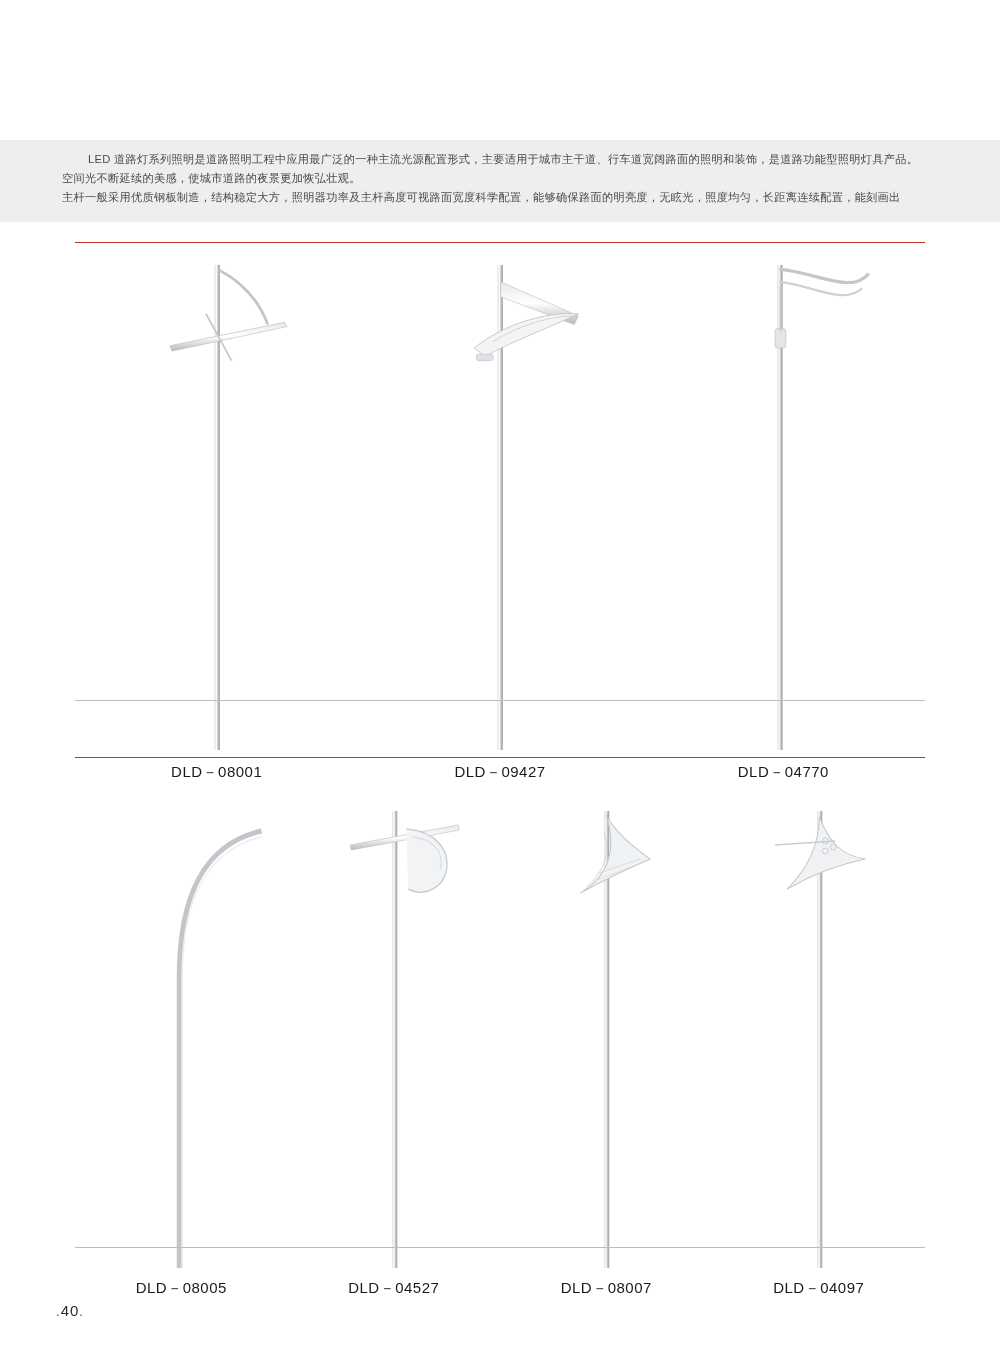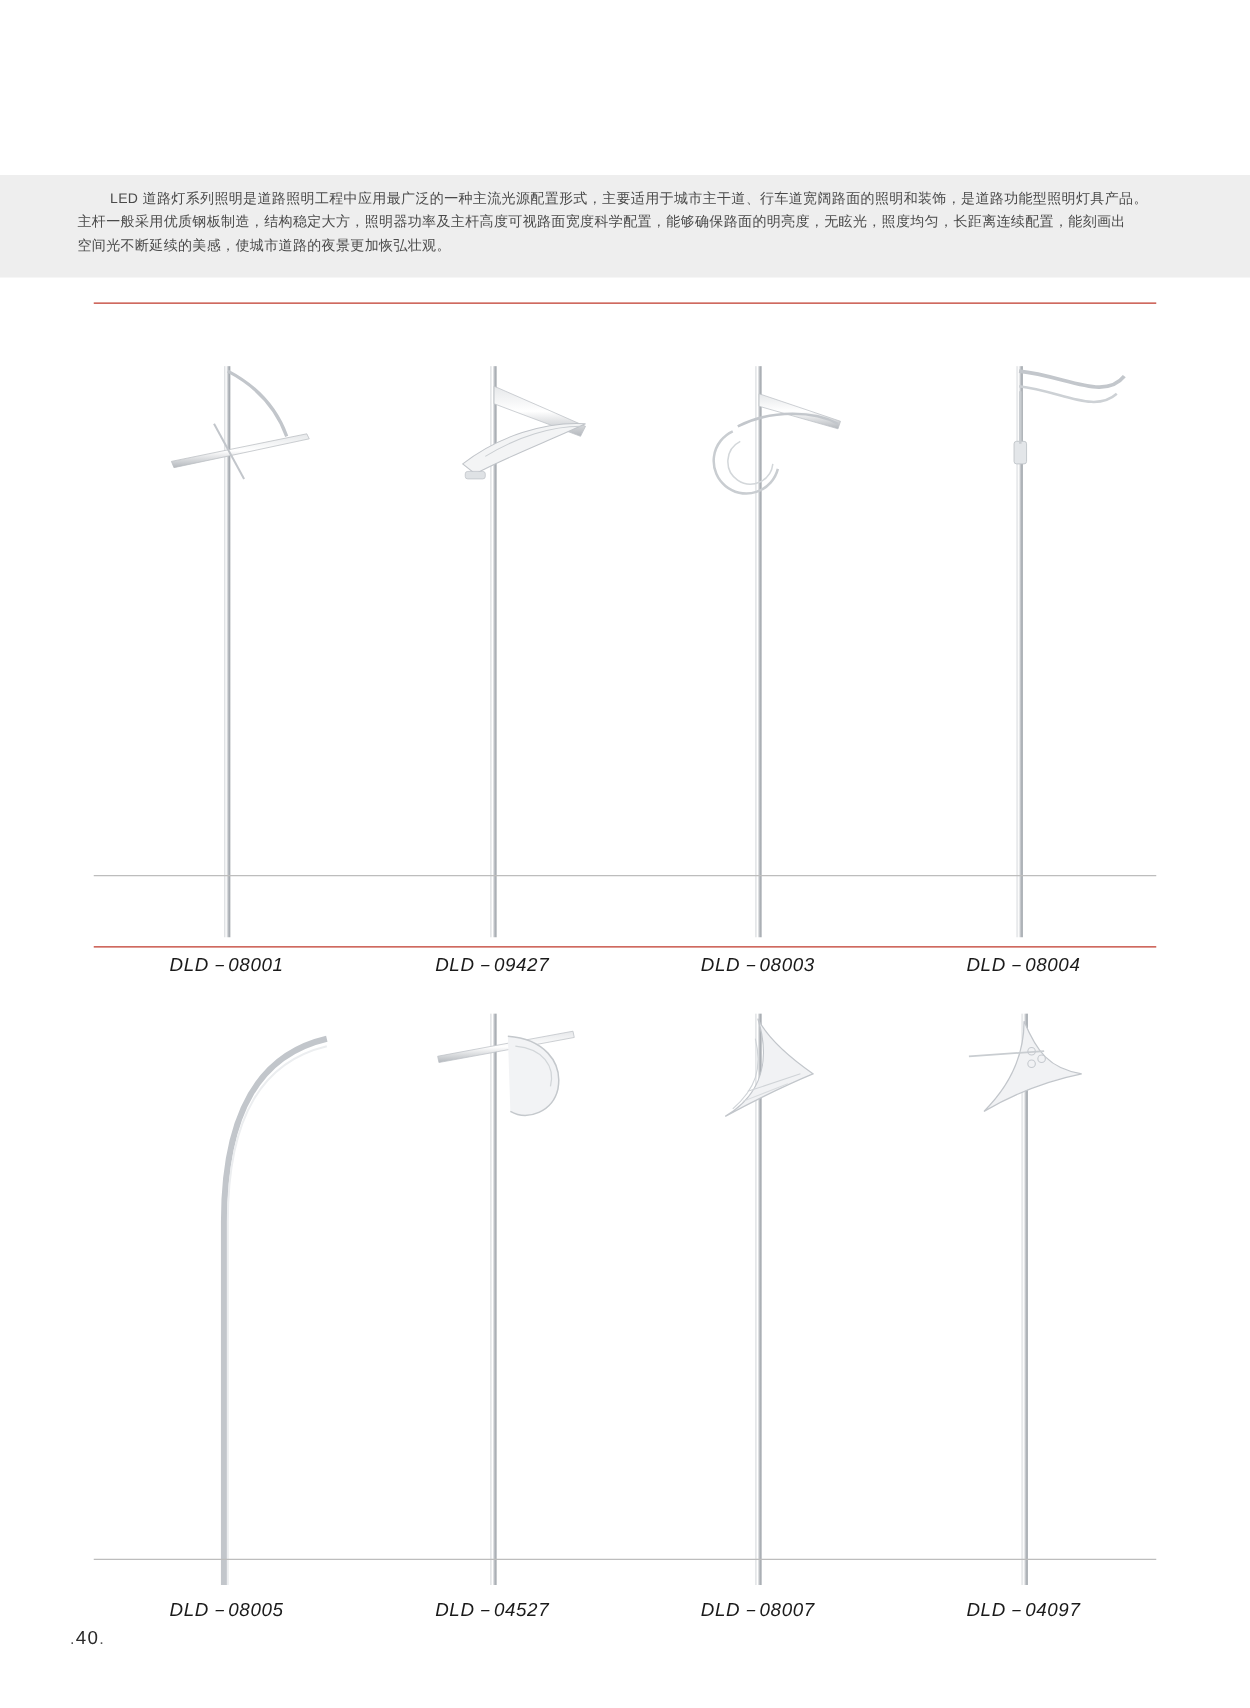--- a/index.html
+++ b/index.html
@@ -128,8 +128,8 @@
   <div class="intro-band"></div>
   <div class="intro-text">
     <p class="first">LED 道路灯系列照明是道路照明工程中应用最广泛的一种主流光源配置形式，主要适用于城市主干道、行车道宽阔路面的照明和装饰，是道路功能型照明灯具产品。</p>
+    <p>空间光不断延续的美感，使城市道路的夜景更加恢弘壮观。</p>
     <p>主杆一般采用优质钢板制造，结构稳定大方，照明器功率及主杆高度可视路面宽度科学配置，能够确保路面的明亮度，无眩光，照度均匀，长距离连续配置，能刻画出</p>
-    <p>空间光不断延续的美感，使城市道路的夜景更加恢弘壮观。</p>
   </div>
 
   <div class="rule r1"></div>

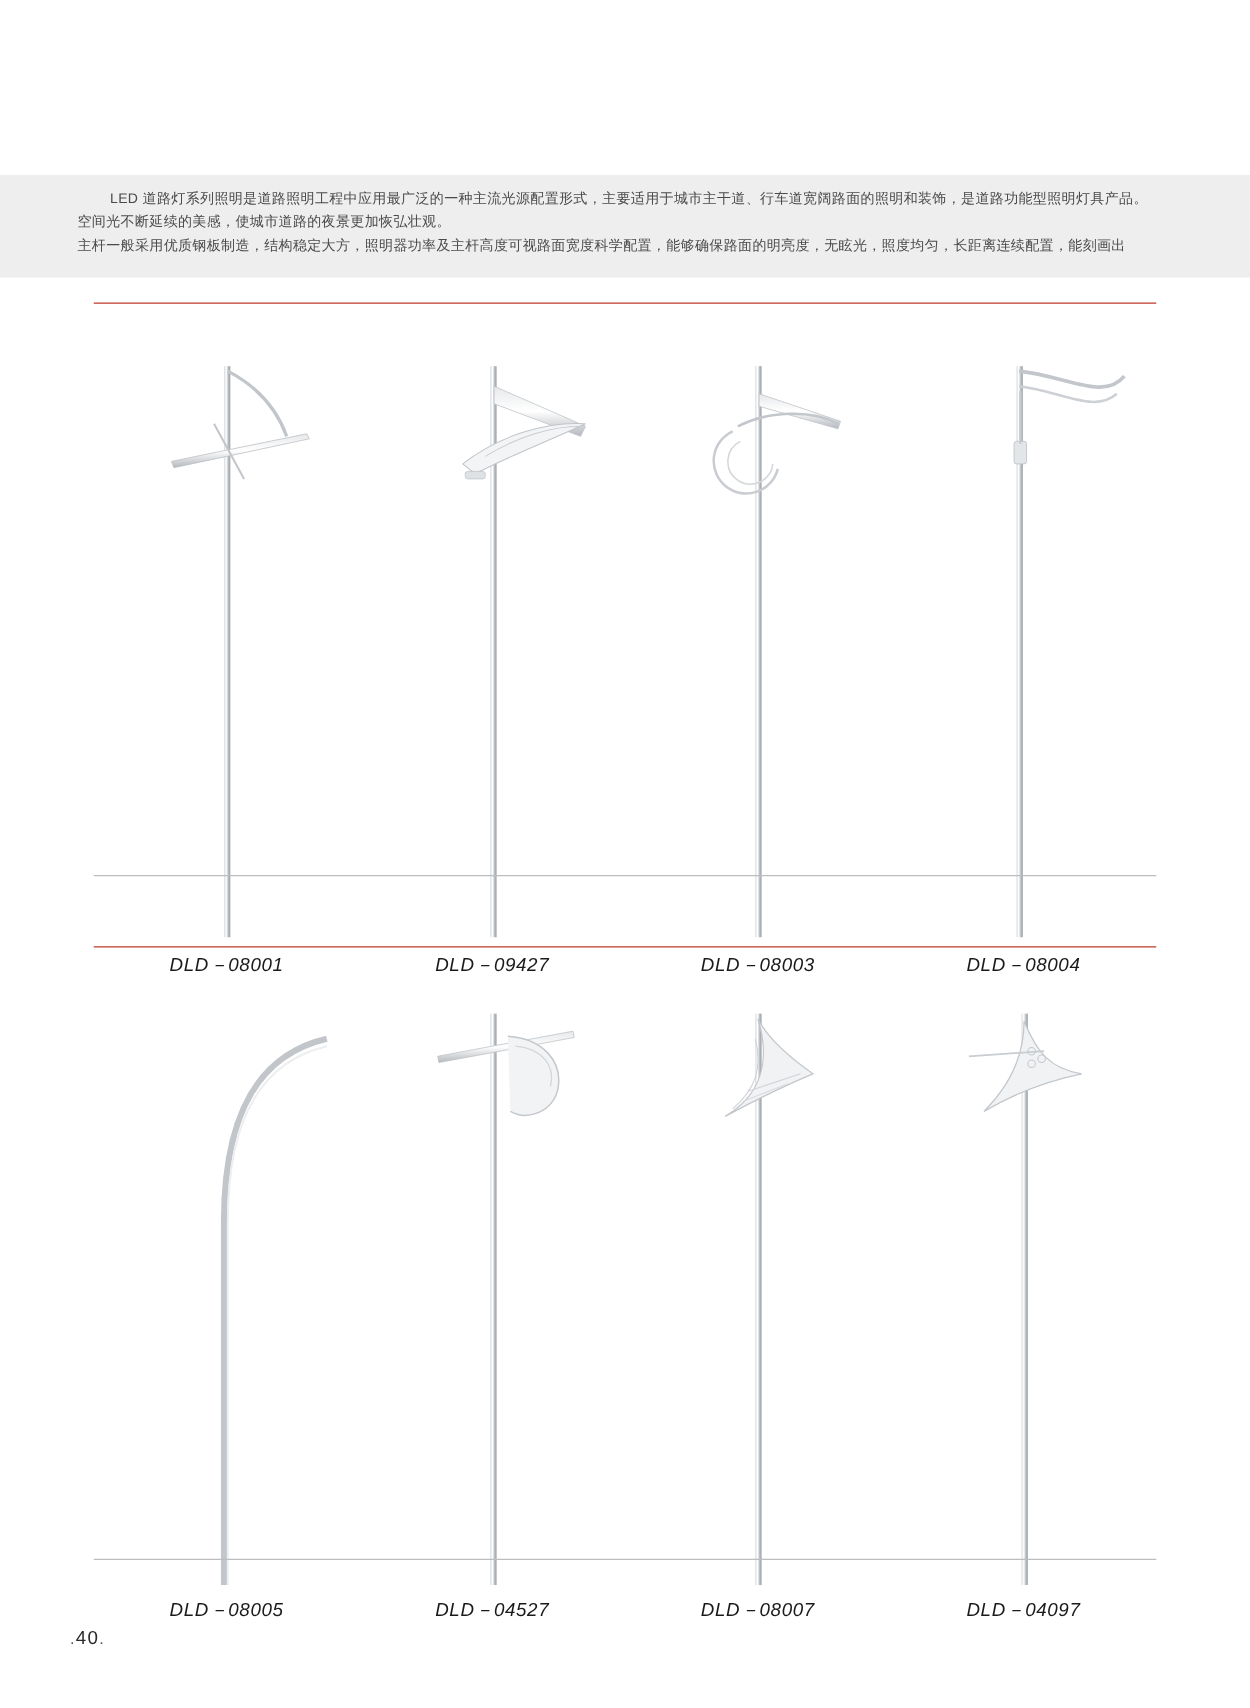--- a/index.html
+++ b/index.html
@@ -71,7 +71,6 @@
     left: 75px;
     width: 850px;
     display: flex;
-    font-style: italic;
   }
   .grid.row1 { top: 250px; height: 500px; }
   .grid.row2 { top: 768px; height: 500px; }

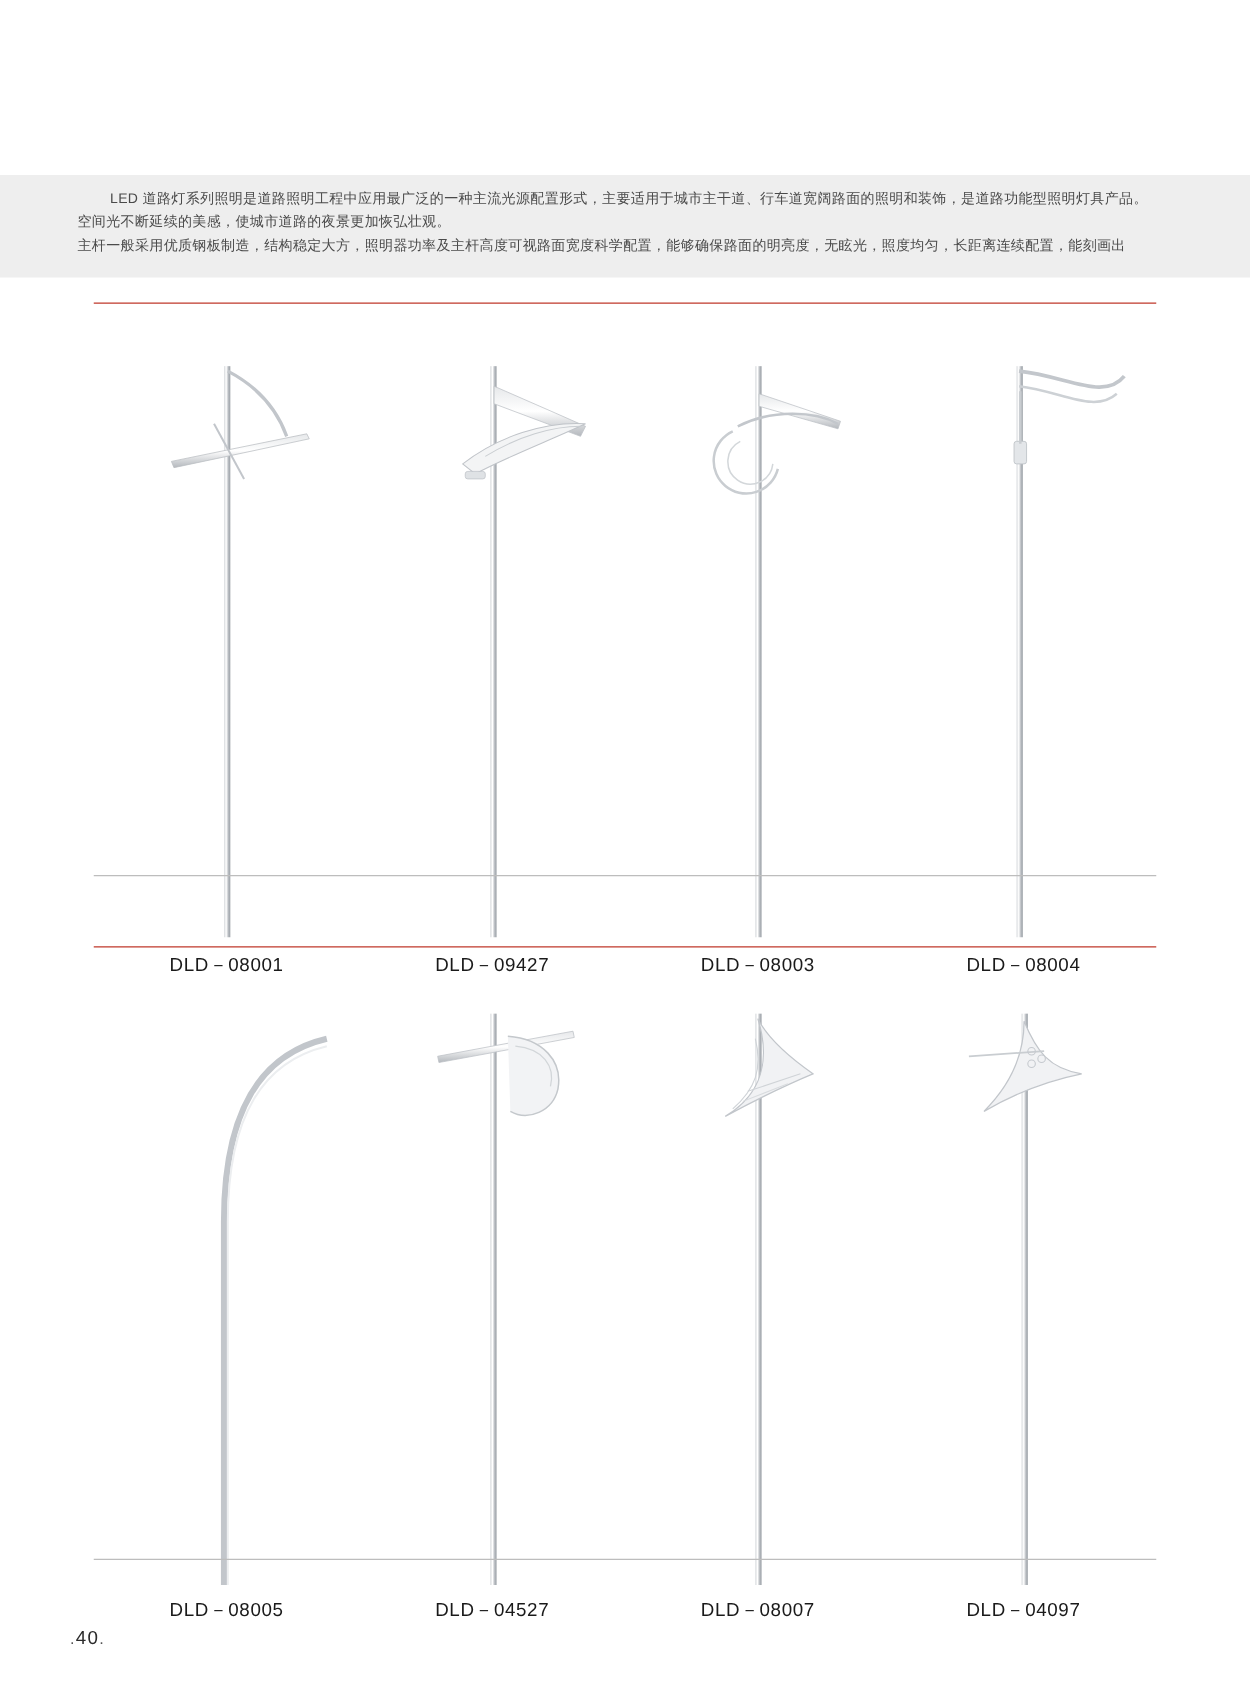--- a/index.html
+++ b/index.html
@@ -172,18 +172,6 @@
       <div class="caption">DLD－09427</div>
     </div>
 
-    <div class="cell">
-      <div class="figure">
-        <svg viewBox="0 0 212 470" preserveAspectRatio="xMidYMax meet">
-          <rect x="104" y="14" width="5" height="456" fill="url(#poleG)"></rect>
-          <path d="M107 36 L172 58 L170 64 L107 46 Z" fill="url(#armG)" stroke="#bcc0c5" stroke-width="0.6"></path>
-          <path d="M90 62 C 118 48 152 50 170 60" fill="none" stroke="#c3c7cc" stroke-width="2"></path>
-          <path d="M86 66 A 26 26 0 1 0 122 96" fill="none" stroke="#c9cdd1" stroke-width="2"></path>
-          <path d="M92 74 A 18 18 0 1 0 118 92" fill="none" stroke="#d3d7da" stroke-width="1.2"></path>
-        </svg>
-      </div>
-      <div class="caption">DLD－08003</div>
-    </div>
 
     <div class="cell">
       <div class="figure">

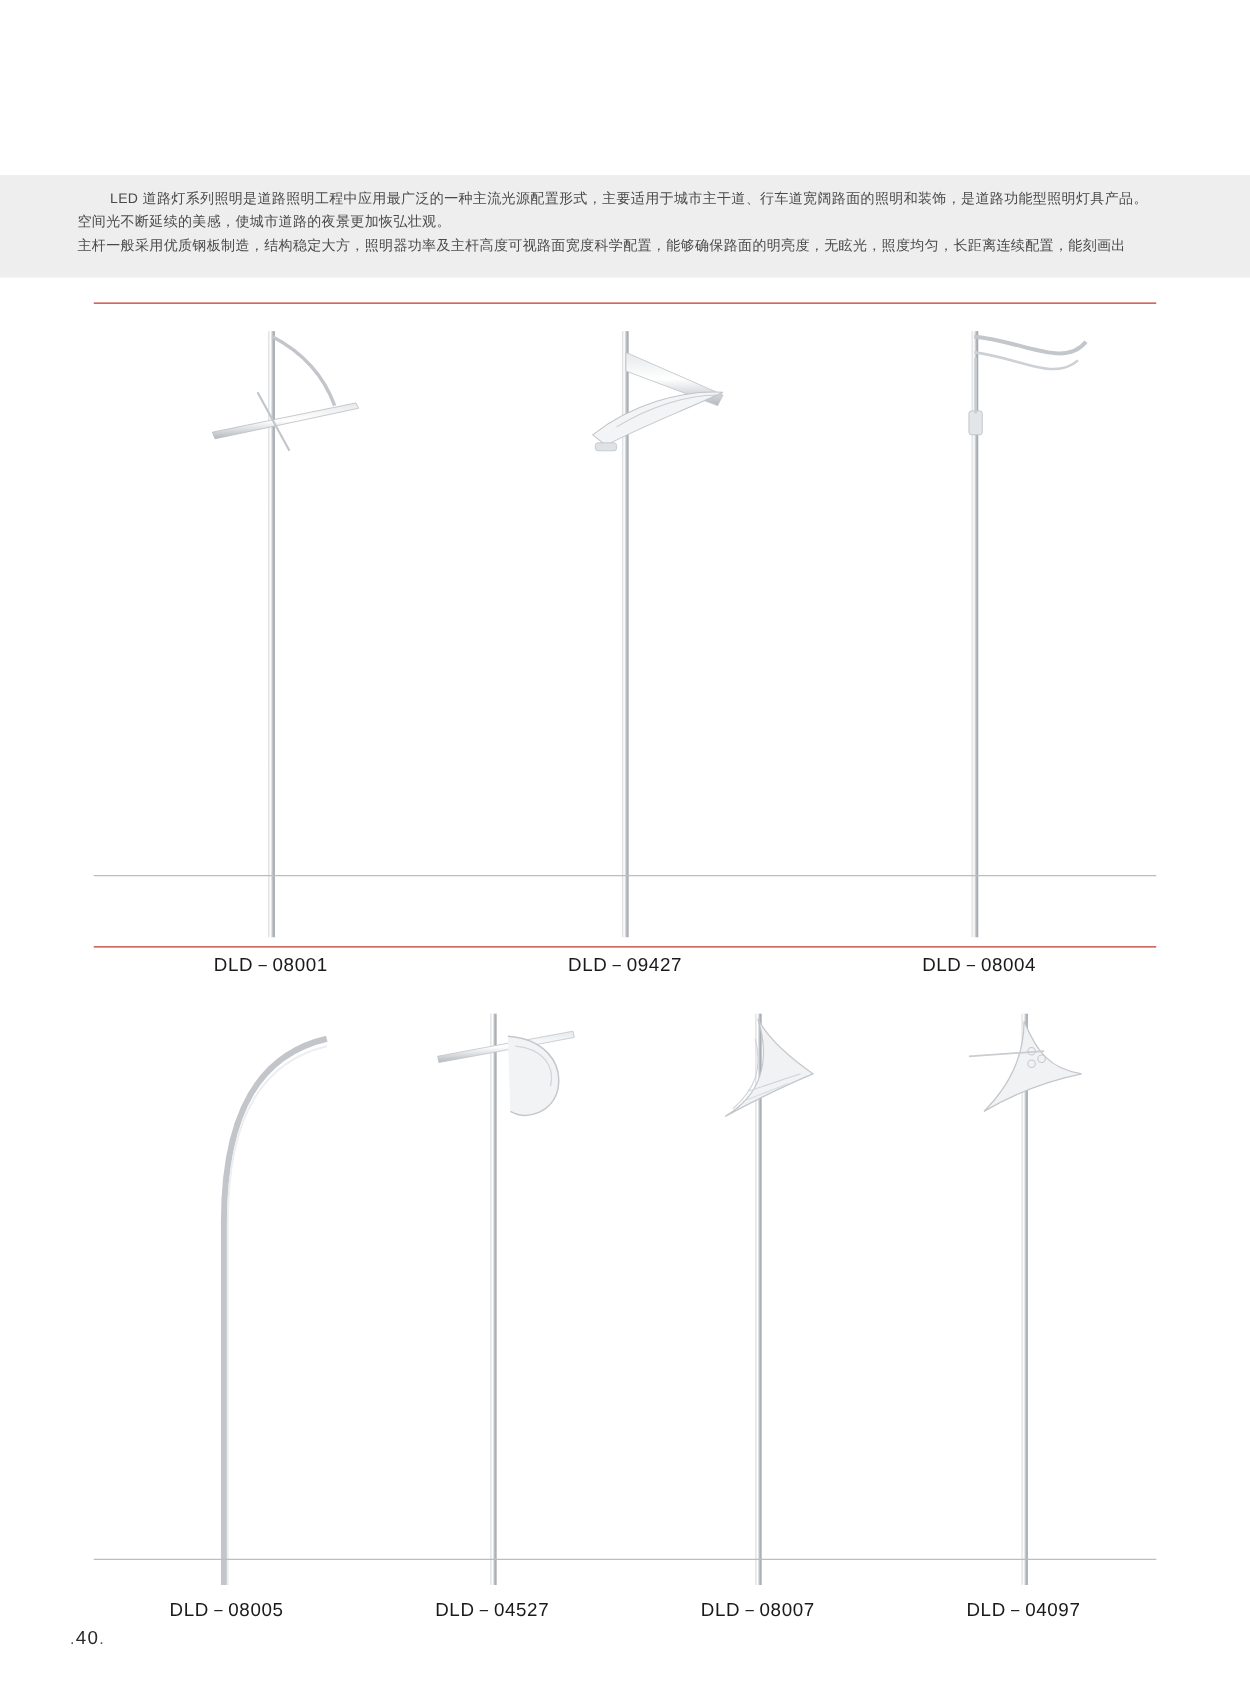--- a/index.html
+++ b/index.html
@@ -183,7 +183,7 @@
           <path d="M103 34 L103 76" stroke="#c9cdd1" stroke-width="2"></path>
         </svg>
       </div>
-      <div class="caption">DLD－08004</div>
+      <div class="caption">DLD－04770</div>
     </div>
 
   </div>

